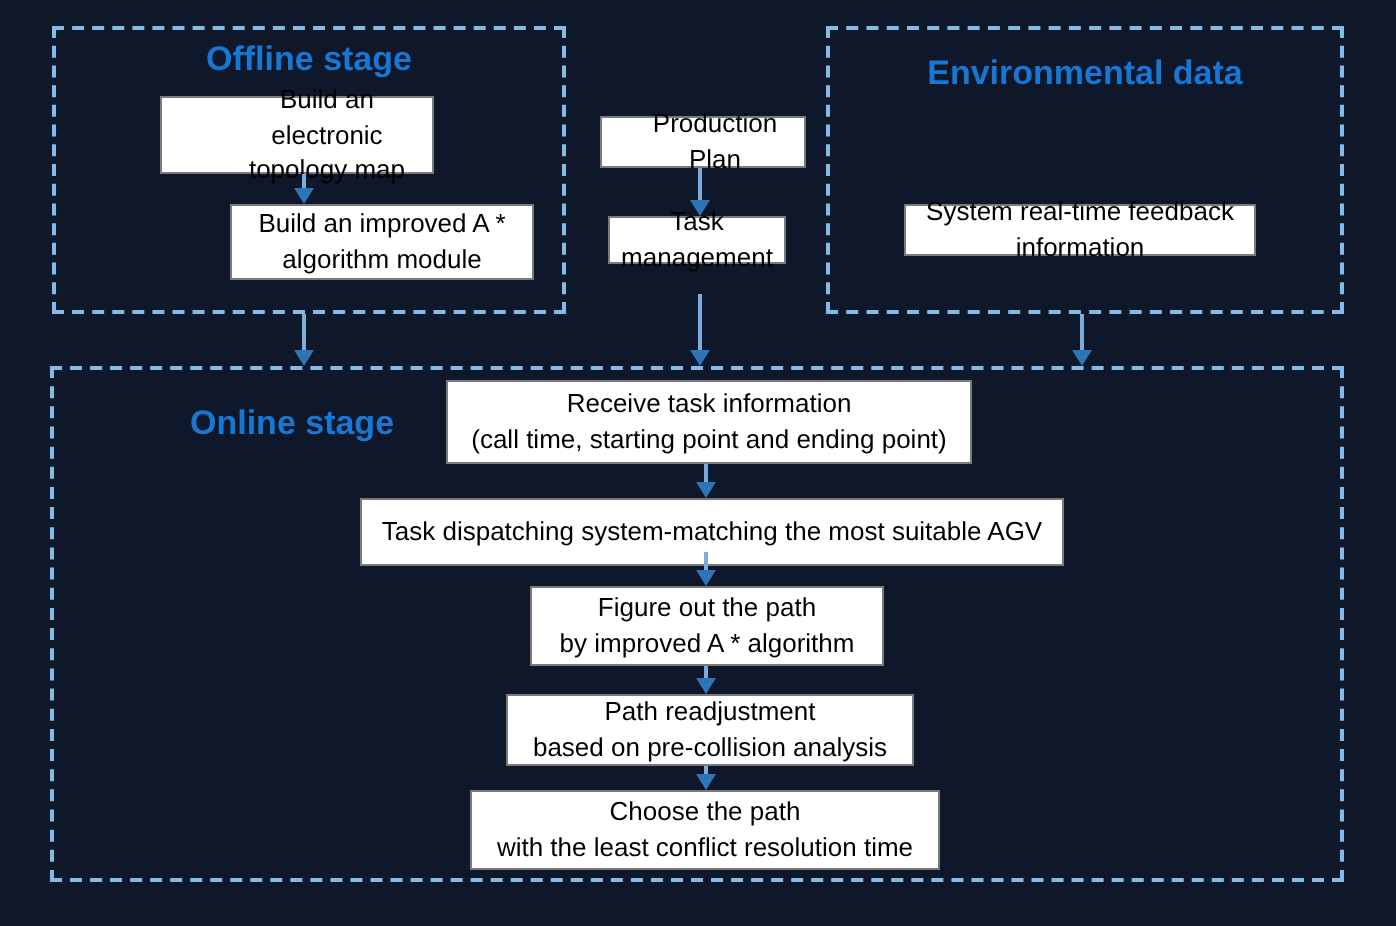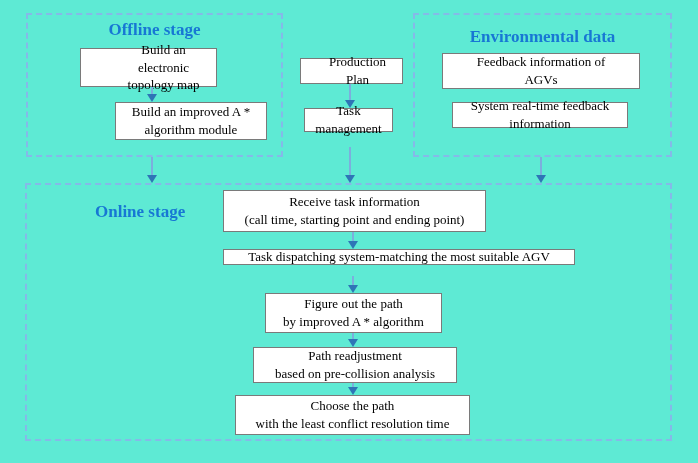--- a/index.html
+++ b/index.html
@@ -14,8 +14,8 @@
   .canvas{
     position:relative;
     width:698px;height:463px;
-    background:#5eead4;
-    font-family:Liberation Serif, serif;
+    background:#0f172a;
+    font-family:Liberation Sans, sans-serif;
     overflow:hidden;
   }
   .container{

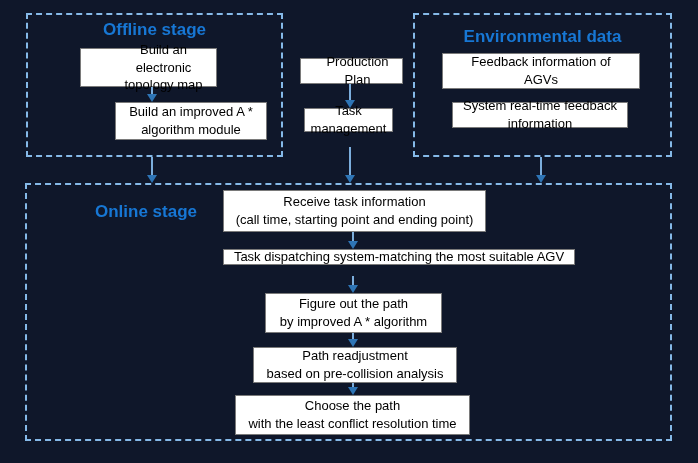--- a/index.html
+++ b/index.html
@@ -90,8 +90,6 @@
   <div class="container" style="left:413px;top:13px;width:259px;height:144px;">
     <div class="stage-title centered" style="top:12px;">Environmental data</div>
   </div>
-  <div class="box" style="left:442px;top:53px;width:198px;height:36px;">Feedback information of
-AGVs</div>
   <div class="box" style="left:452px;top:102px;width:176px;height:26px;">System real-time feedback
 information</div>
   <div class="arrow" style="left:540px;top:157px;height:18px;"></div>

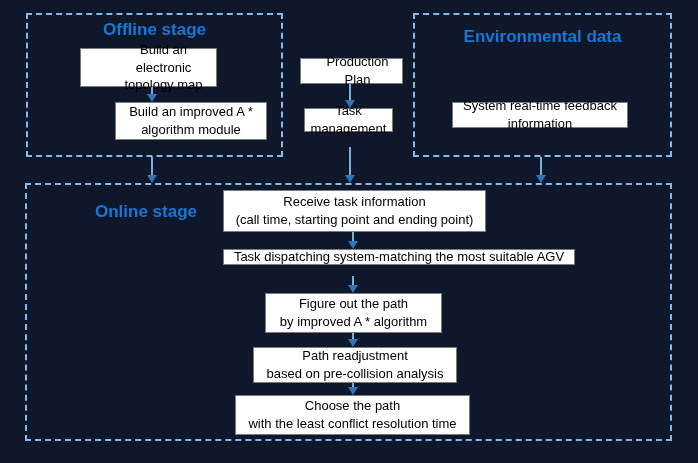--- a/index.html
+++ b/index.html
@@ -101,7 +101,7 @@
 (call time, starting point and ending point)</div>
   <div class="arrow" style="left:352px;top:232px;height:9px;"></div>
 
-  <div class="box" style="left:180px;top:249px;width:352px;height:16px;margin-left:43px;">Task dispatching system-matching the most suitable AGV</div>
+  <div class="box" style="left:180px;top:249px;width:352px;height:34px;">Task dispatching system-matching the most suitable AGV</div>
   <div class="arrow" style="left:352px;top:276px;height:9px;"></div>
 
   <div class="box" style="left:265px;top:293px;width:177px;height:40px;">Figure out the path

